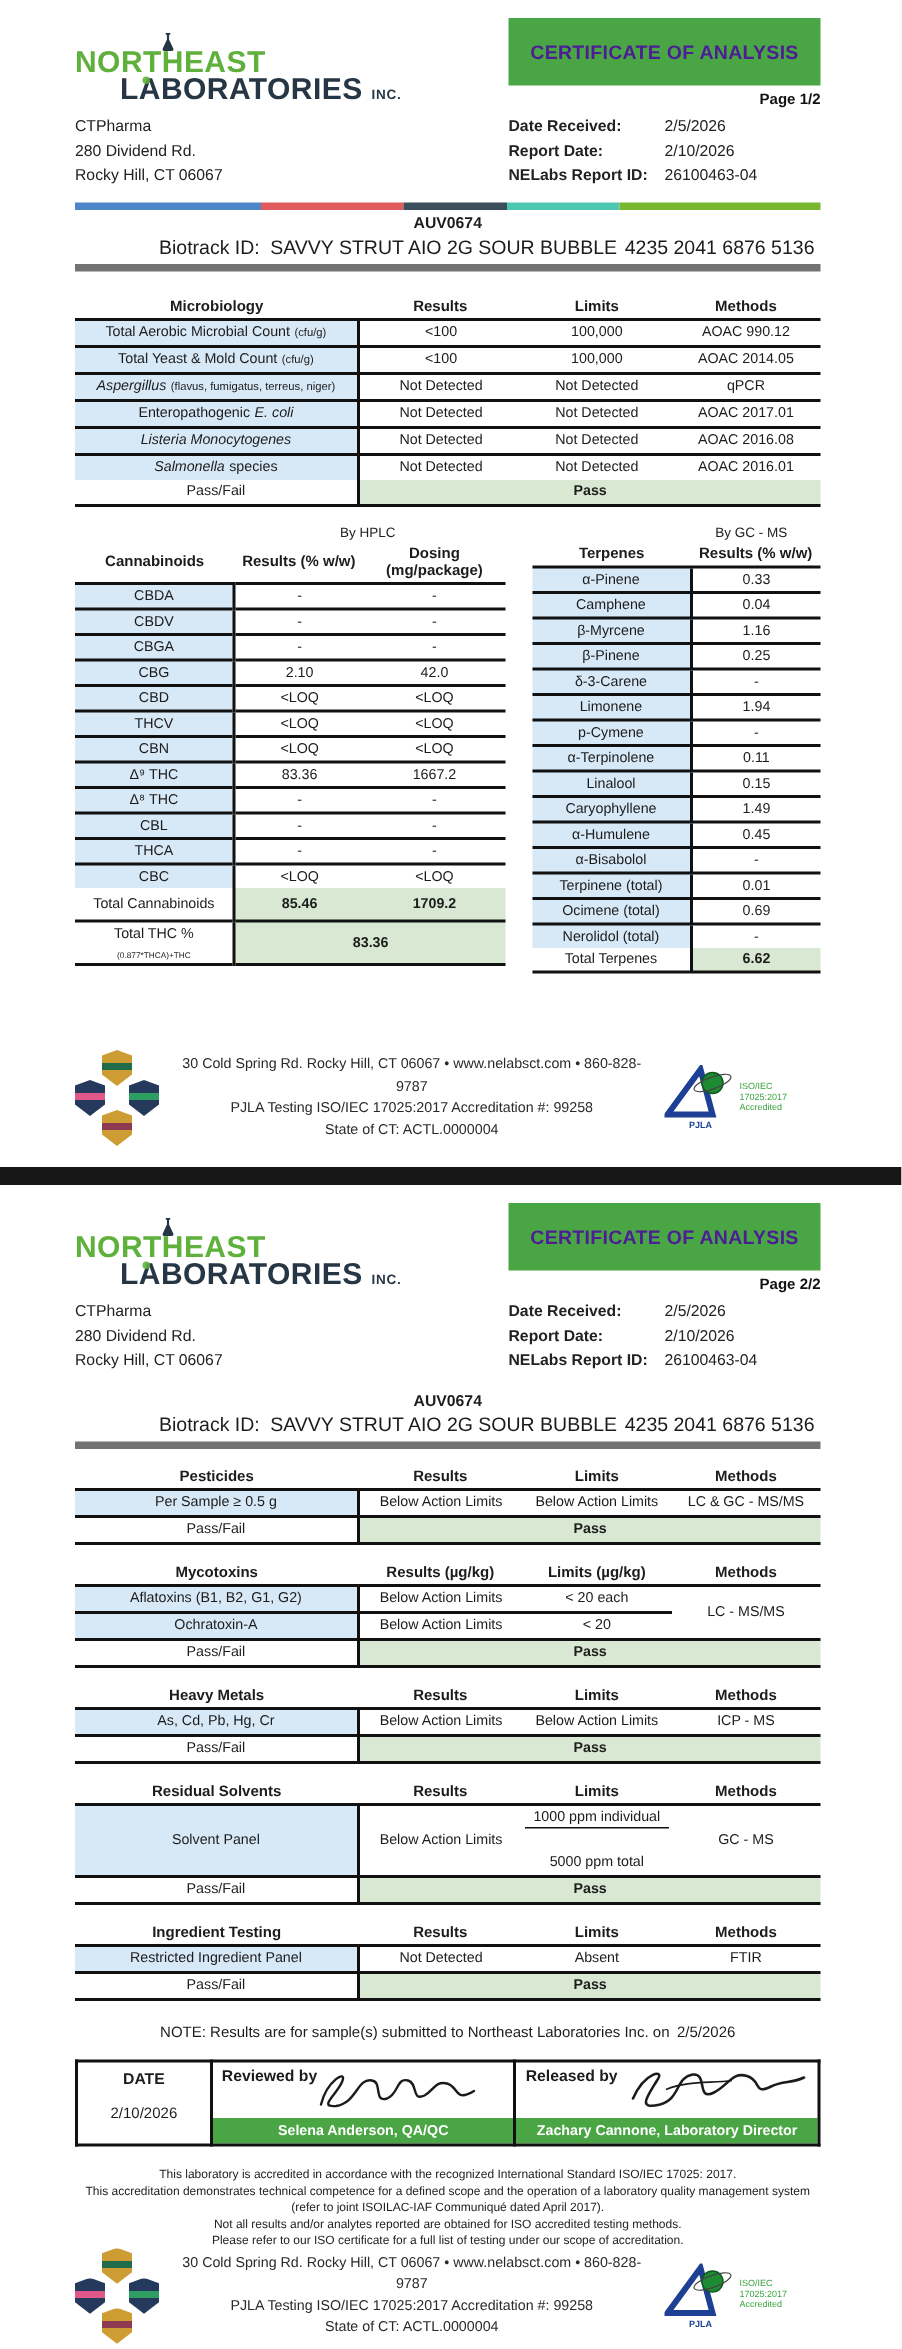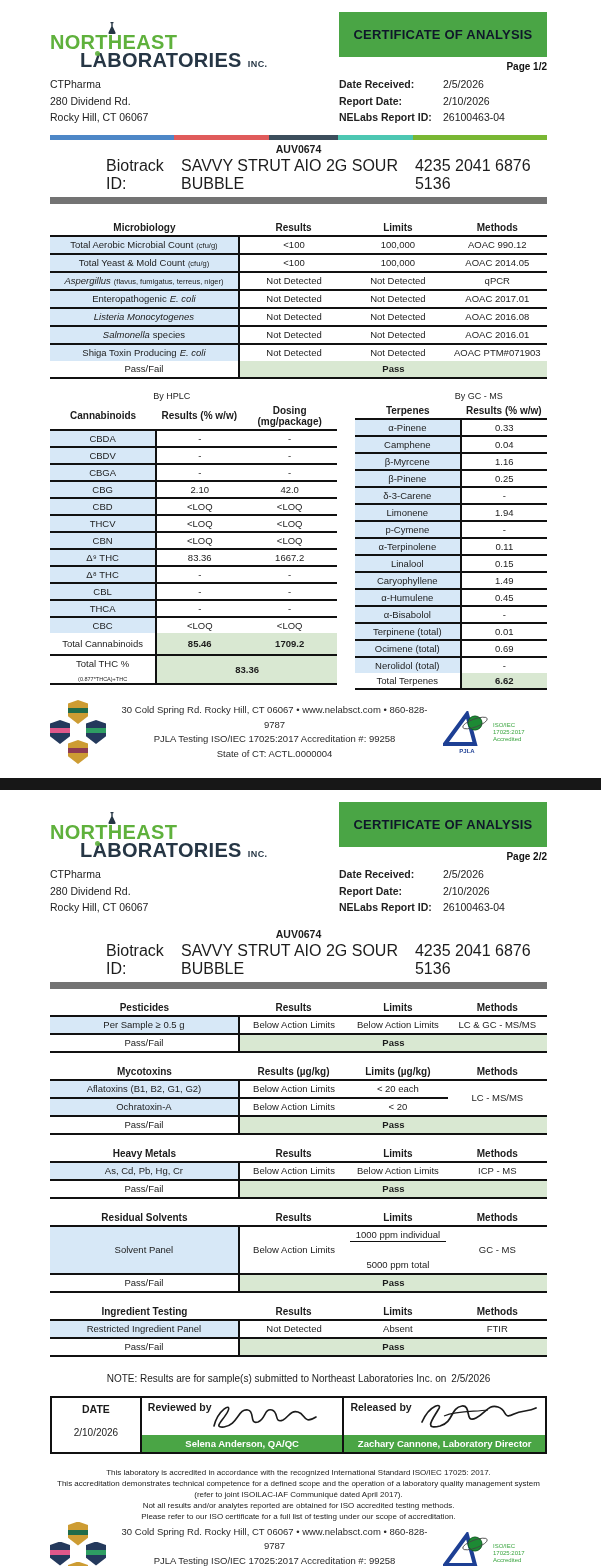--- a/index.html
+++ b/index.html
@@ -26,7 +26,7 @@
   .flask2-icon { position: absolute; top: 32px; left: 45px; width: 5px; height: 5px; border-radius: 50%; background: #5fb13c; opacity: .9; }
   .banner-wrap { width: 208px; text-align: right; }
   .banner {
-    background: #4aa545; color: #0f172a; font-weight: bold; font-size: 13px;
+    background: #4aa545; color: #4c1d95; font-weight: bold; font-size: 13px;
     text-align: center; padding: 15px 4px; letter-spacing: .2px;
   }
   .page-label { font-weight: bold; font-size: 10px; margin-top: 4px; color: #111; }

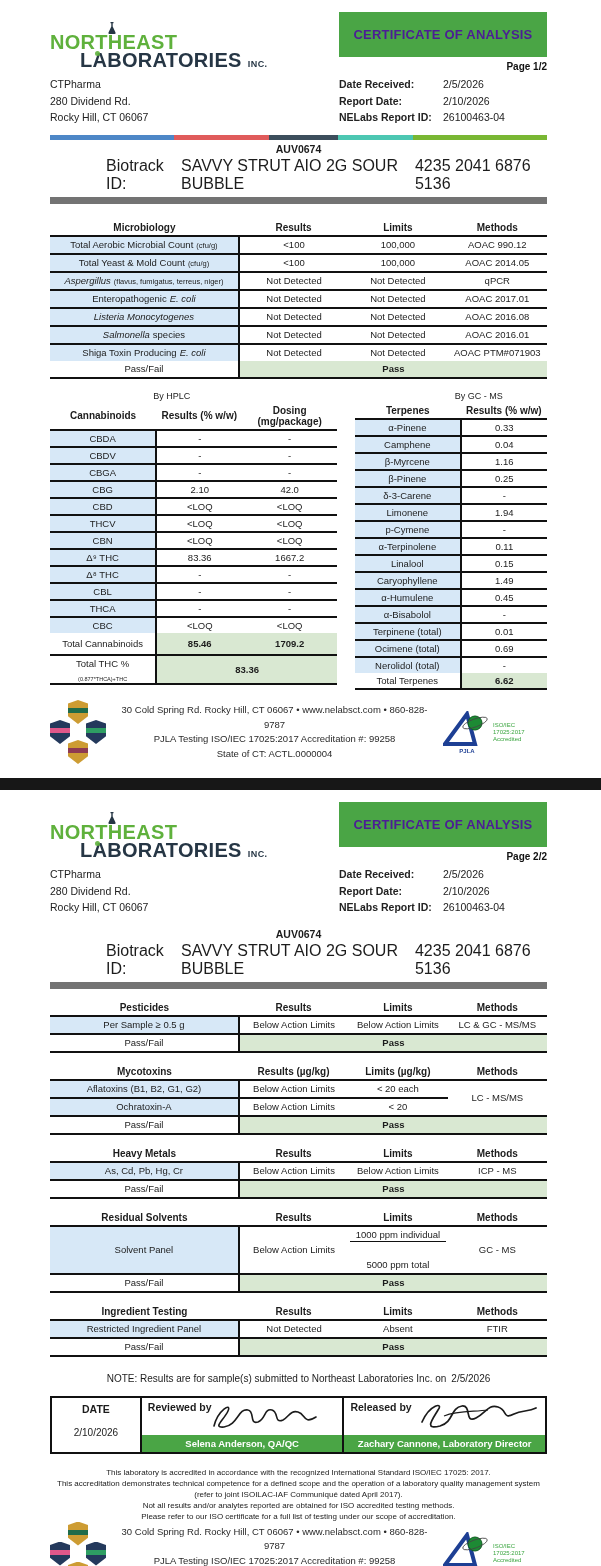--- a/index.html
+++ b/index.html
@@ -47,7 +47,7 @@
   .cb-green { width: 27%; background: #79b733; }
 
   .batch { text-align: center; font-weight: bold; font-size: 10.5px; margin-top: 3px; }
-  .biotrack { display: flex; align-items: flex-start; font-size: 16px; padding: 2px 0 4px; border-bottom: 7px solid #737373; }
+  .biotrack { display: flex; align-items: flex-start; font-size: 13px; padding: 2px 0 4px; border-bottom: 5px solid #737373; }
   .biotrack .bt-label { margin-left: 56px; }
   .biotrack .bt-product { margin-left: 7px; }
   .biotrack .bt-code { margin-left: auto; margin-right: 4px; }

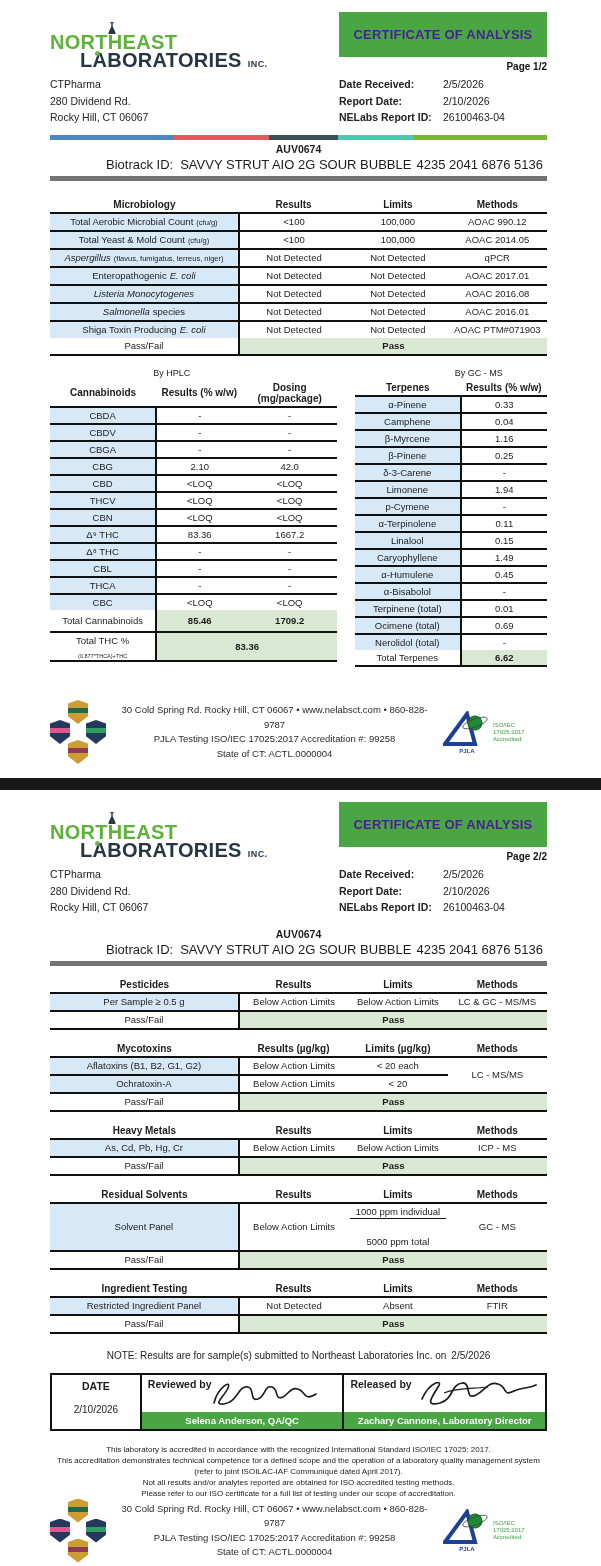--- a/index.html
+++ b/index.html
@@ -222,12 +222,6 @@
         <td>Not Detected</td>
         <td>AOAC 2016.01</td>
       </tr>
-        <tr>
-        <td class="name nm"><i></i><span>Shiga Toxin Producing</span><i>E. coli</i><span class="note"></span></td>
-        <td>Not Detected</td>
-        <td>Not Detected</td>
-        <td>AOAC PTM#071903</td>
-      </tr>
       </tbody>
     <tbody>
       <tr>

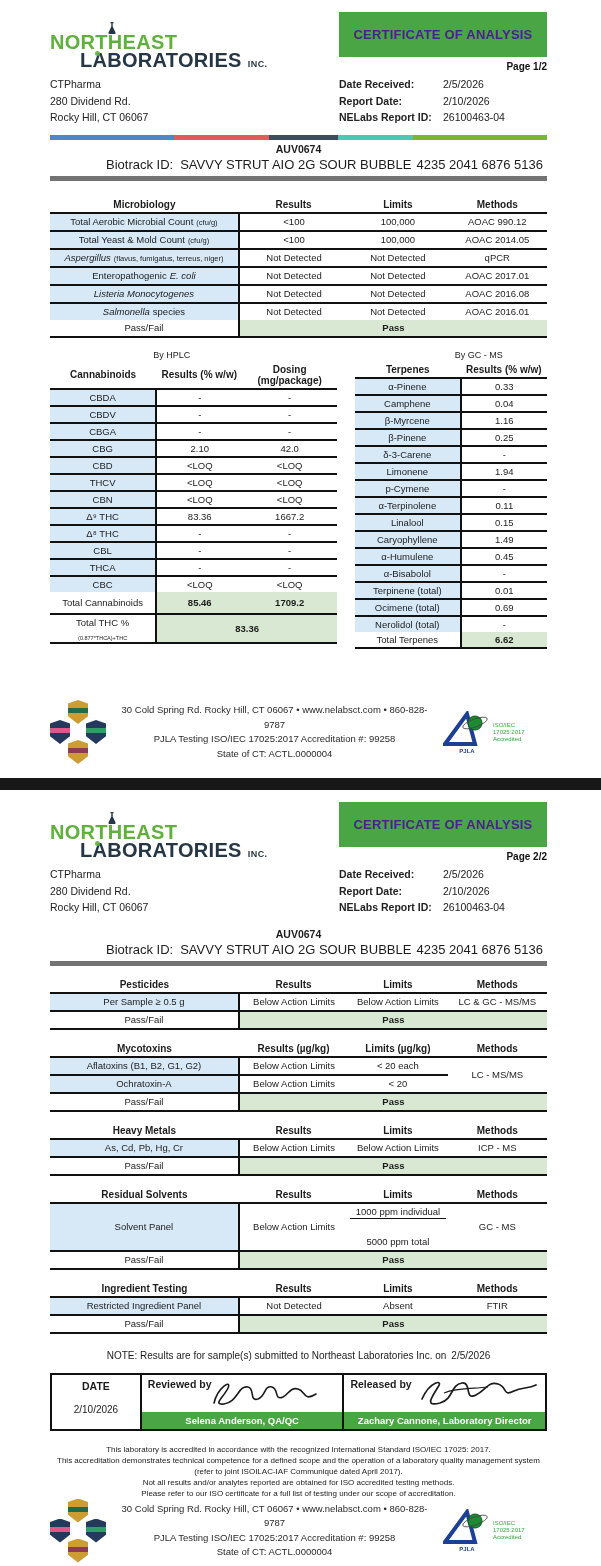--- a/index.html
+++ b/index.html
@@ -72,7 +72,7 @@
   .chem-wrap { display: flex; gap: 18px; margin-top: 12px; }
   .chem-left { width: 287px; flex: none; }
   .chem-right { flex: 1; }
-  .method-note { font-size: 9px; text-align: left; margin-bottom: 2px; color: #222; }
+  .method-note { font-size: 9px; text-align: center; margin-bottom: 2px; color: #222; }
   .note-hplc { padding-left: 36%; }
   .note-gcms { padding-left: 52%; }
   .chem td { height: 11px; padding: 2px; }

